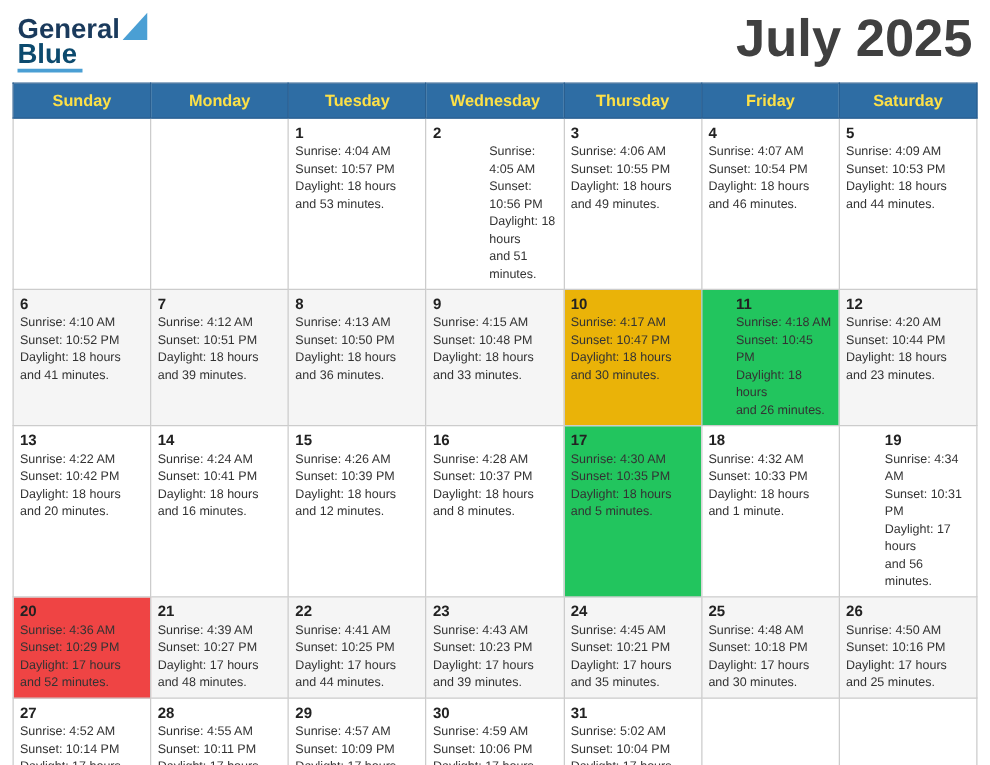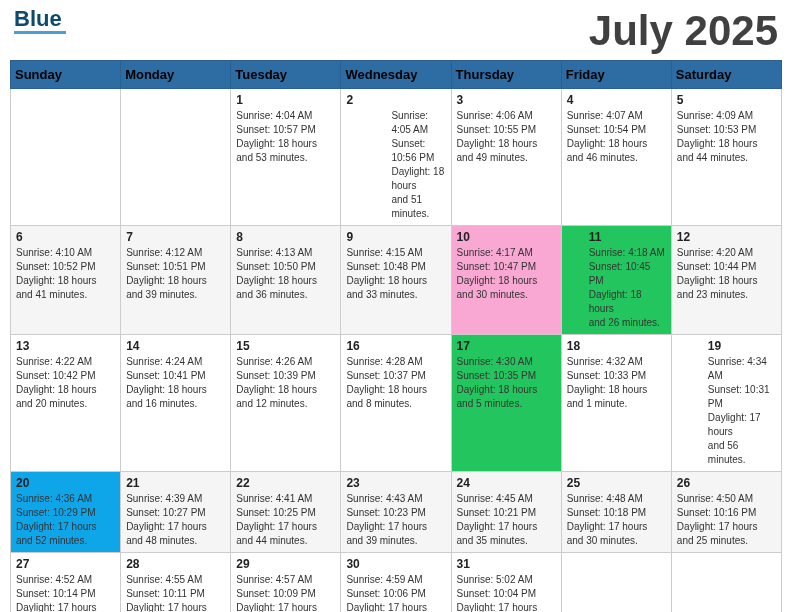--- a/index.html
+++ b/index.html
@@ -96,6 +96,12 @@
 
 <div class="header">
   <div class="logo">
+    <div style="display:flex; align-items:flex-end;">
+      <span class="logo-text">General</span>
+      <svg width="20" height="22" viewBox="0 0 20 22" style="margin-left:2px; margin-bottom:2px;">
+        <polygon points="0,22 20,22 20,0" fill="#4a9fd4"></polygon>
+      </svg>
+    </div>
     <div style="display:flex; align-items:center; margin-top:-2px;">
       <span class="logo-text" style="color:#0c4a6e;">Blue</span>
     </div>

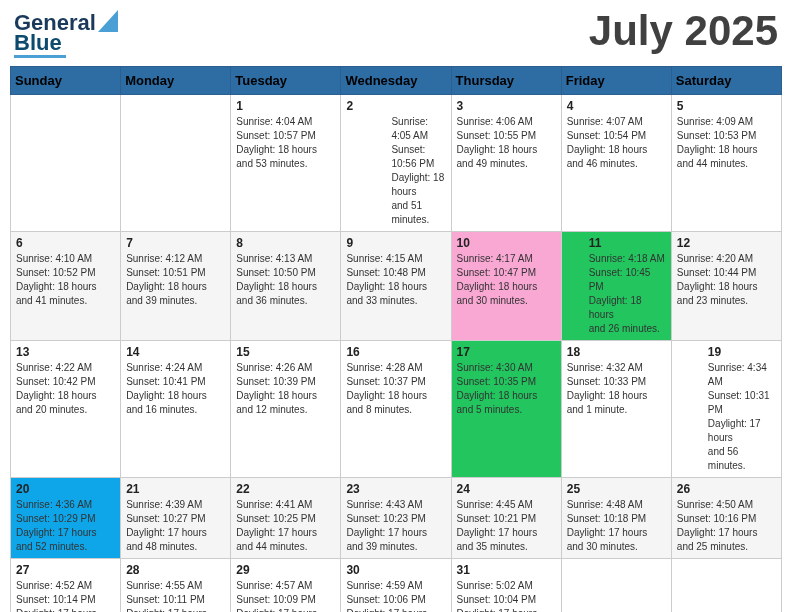--- a/index.html
+++ b/index.html
@@ -55,10 +55,10 @@
     }
     .calendar th {
       background: #2e6da4;
-      color: #000000;
+      color: #fde047;
       font-size: 13px;
       padding: 6px 4px;
-      text-align: left;
+      text-align: center;
       border: 1px solid #2a5f90;
       width: calc(100% / 7);
     }

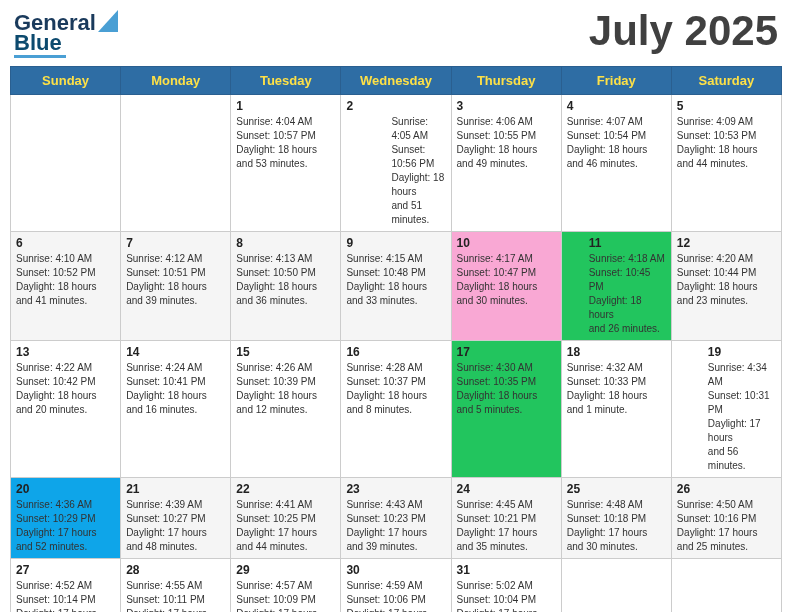--- a/index.html
+++ b/index.html
@@ -193,7 +193,7 @@
 Daylight: 18 hours
 and 33 minutes.</div>
         </td>
-        <td style="background: #f9a8d4;">
+        <td style="background: #eab308;">
           <span class="day-number">10</span>
           <div class="day-info" style="white-space: pre-line;">Sunrise: 4:17 AM
 Sunset: 10:47 PM

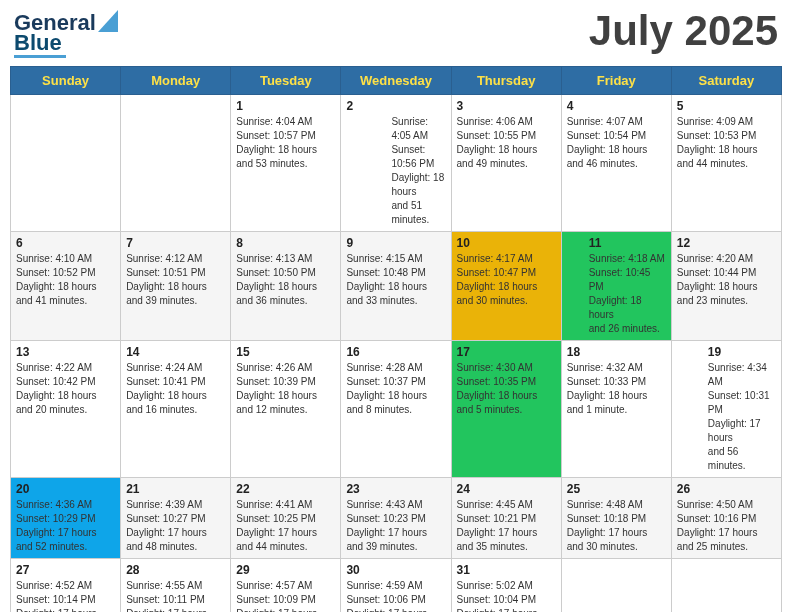--- a/index.html
+++ b/index.html
@@ -267,7 +267,7 @@
         </td>
       </tr>
       <tr style="background: rgb(245, 245, 245);">
-        <td style="background: #0ea5e9; margin-left: 44px;">
+        <td style="background: #ef4444; margin-left: 44px;">
           <span class="day-number">20</span>
           <div class="day-info" style="white-space: pre-line;">Sunrise: 4:36 AM
 Sunset: 10:29 PM

